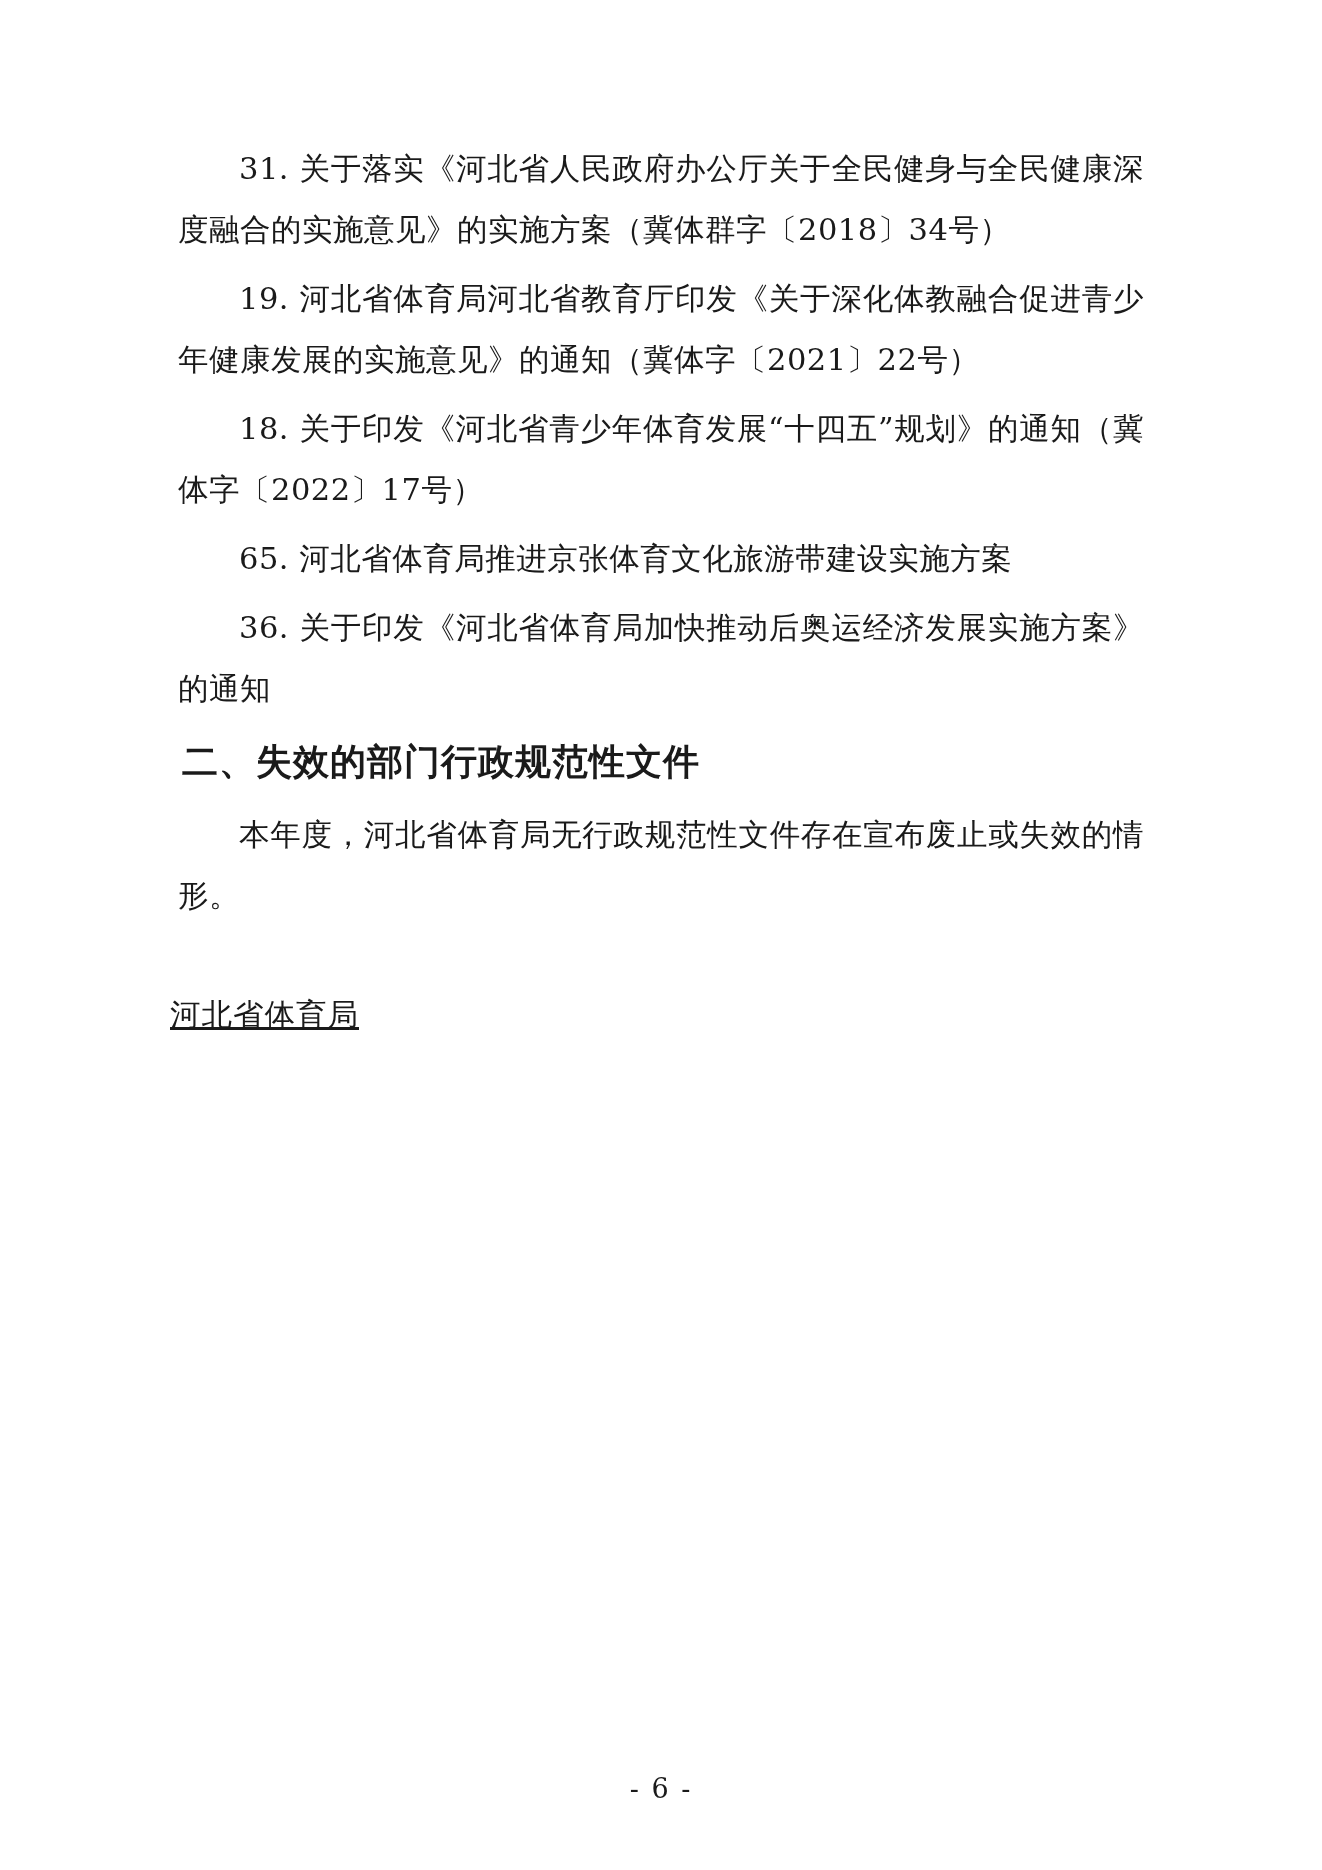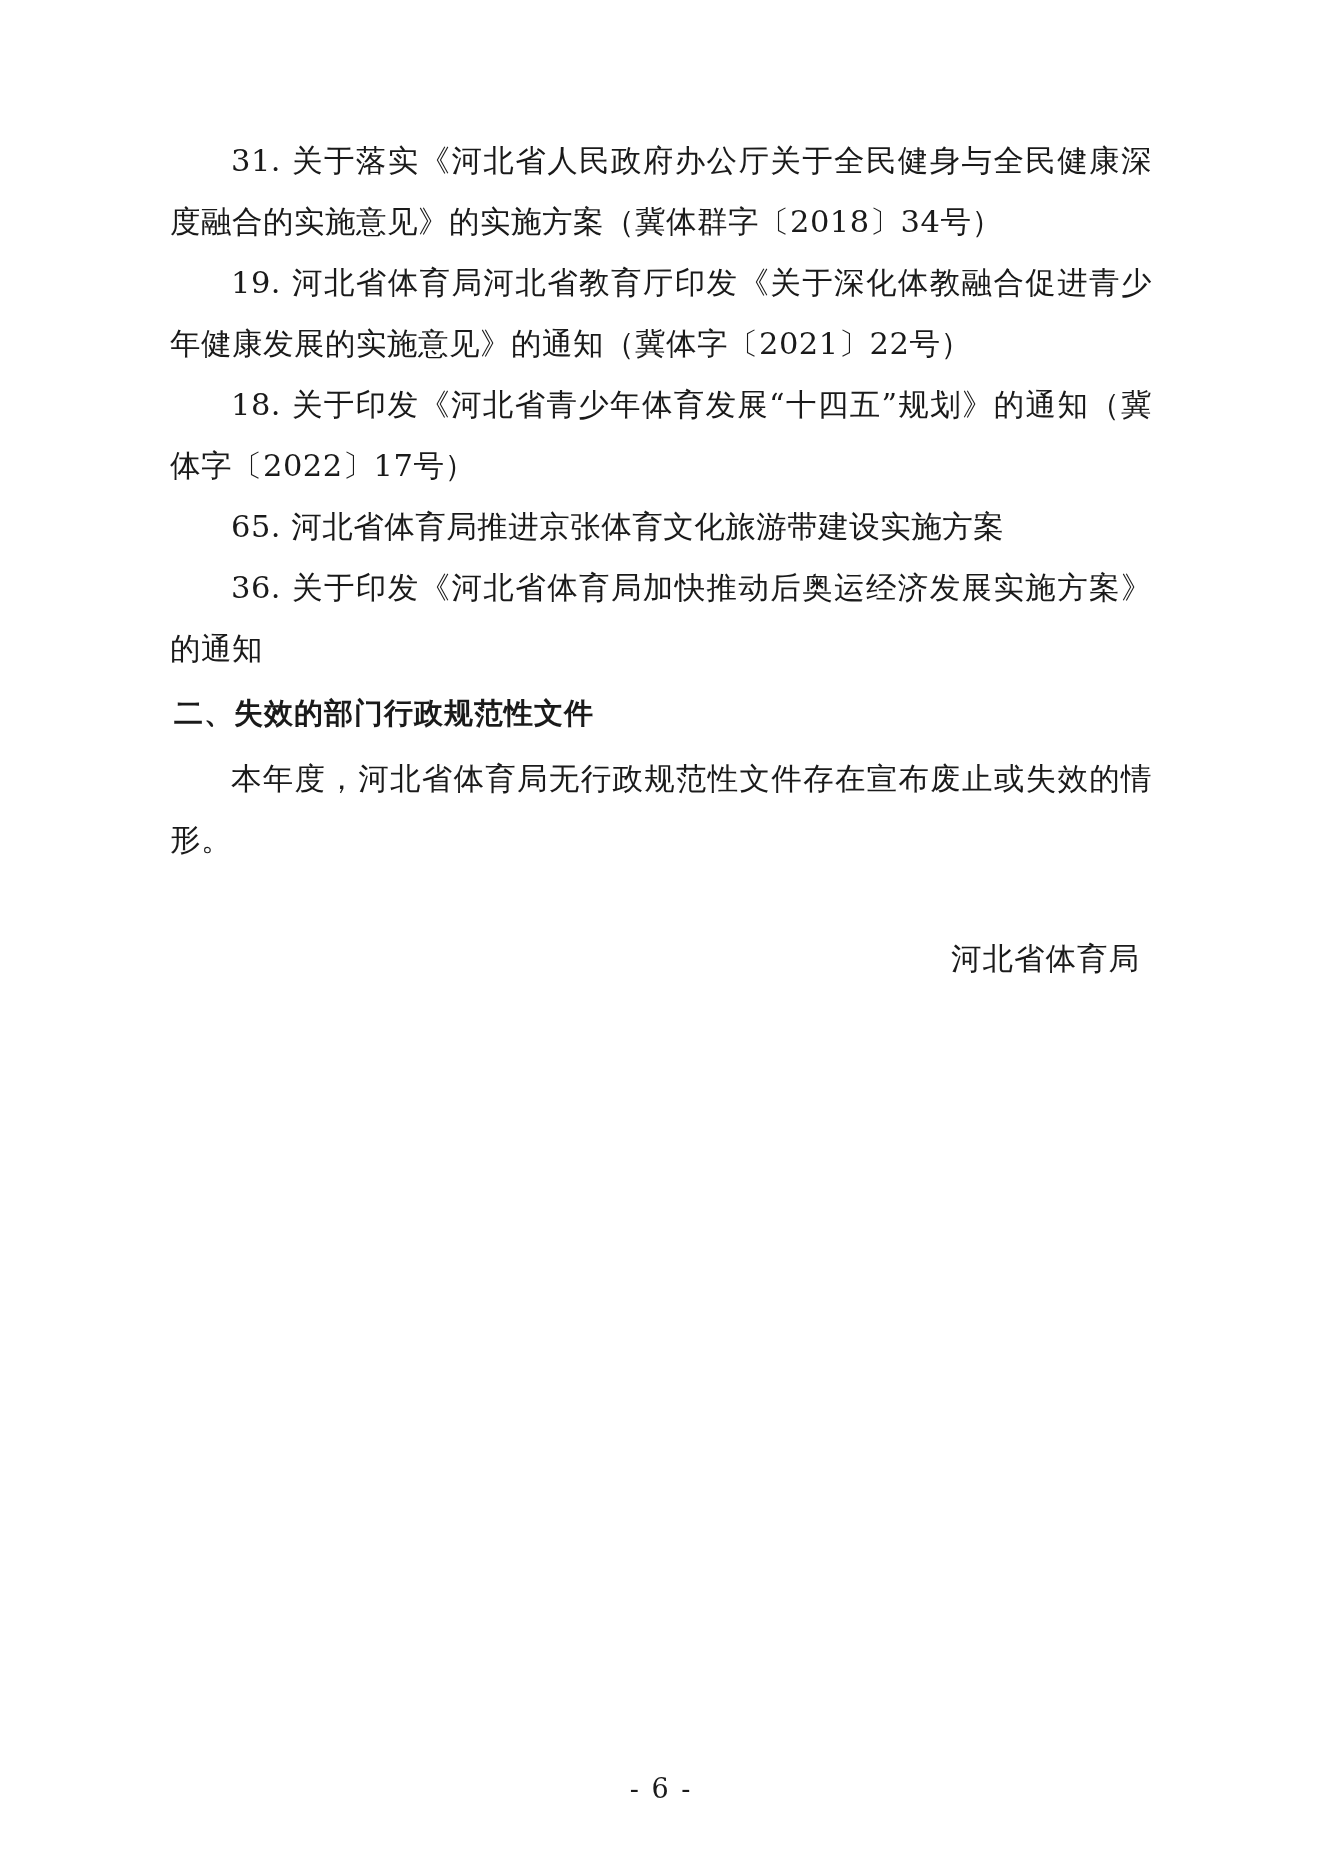--- a/index.html
+++ b/index.html
@@ -30,7 +30,7 @@
     letter-spacing: 0.5px;
   }
   .para {
-    margin: 0;
+    margin: 8px;
     text-indent: 61px;
     text-align: justify;
     text-justify: inter-ideograph;

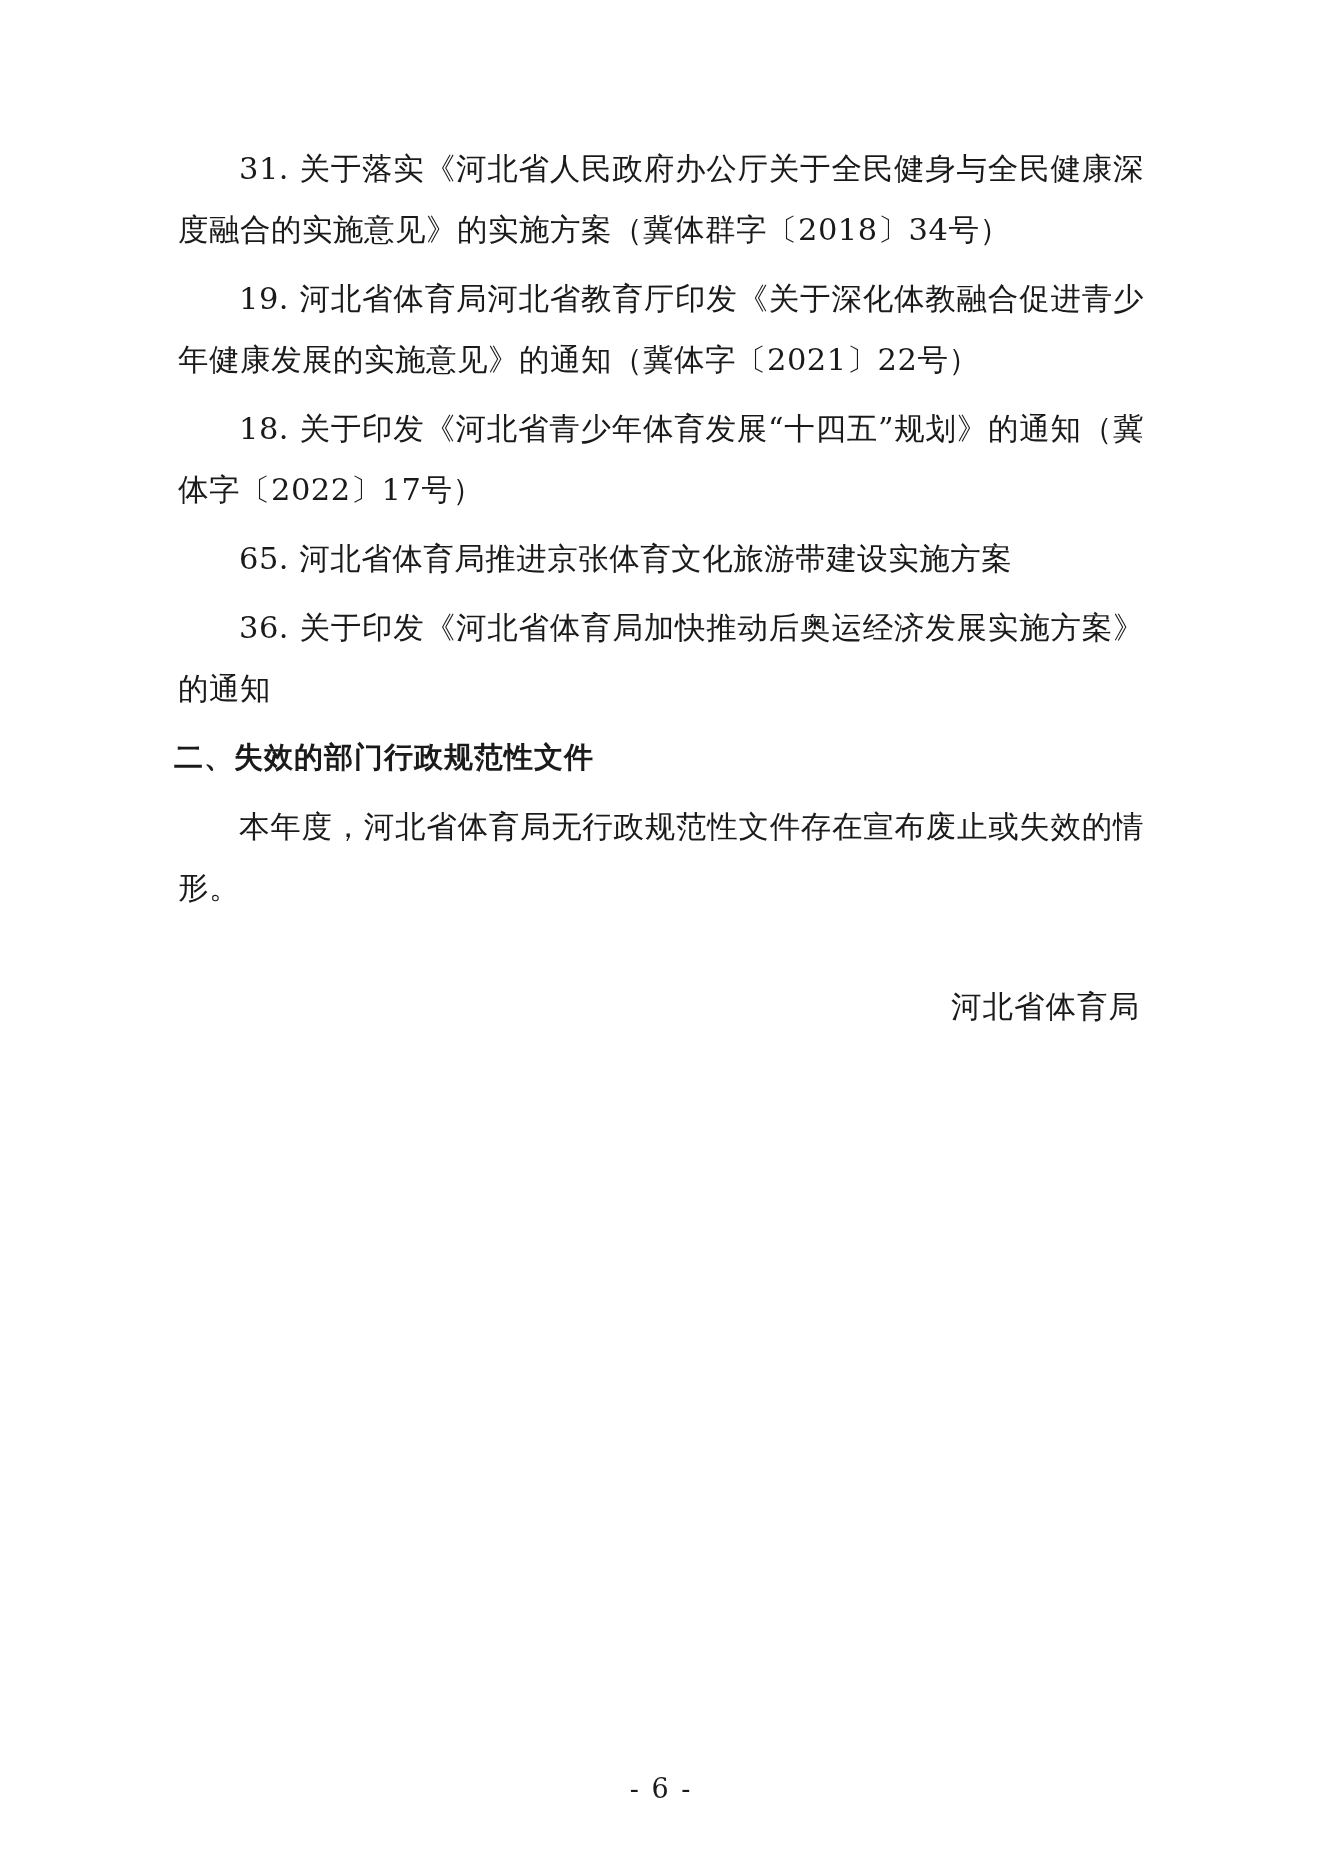--- a/index.html
+++ b/index.html
@@ -36,8 +36,8 @@
     text-justify: inter-ideograph;
   }
   .section-heading {
-    margin: 4px;
-    font-size: 29px;
+    margin: 12px;
+    font-size: 36px;
     line-height: 61px;
     font-weight: bold;
     font-family: "DejaVu Sans", "Liberation Sans", sans-serif;

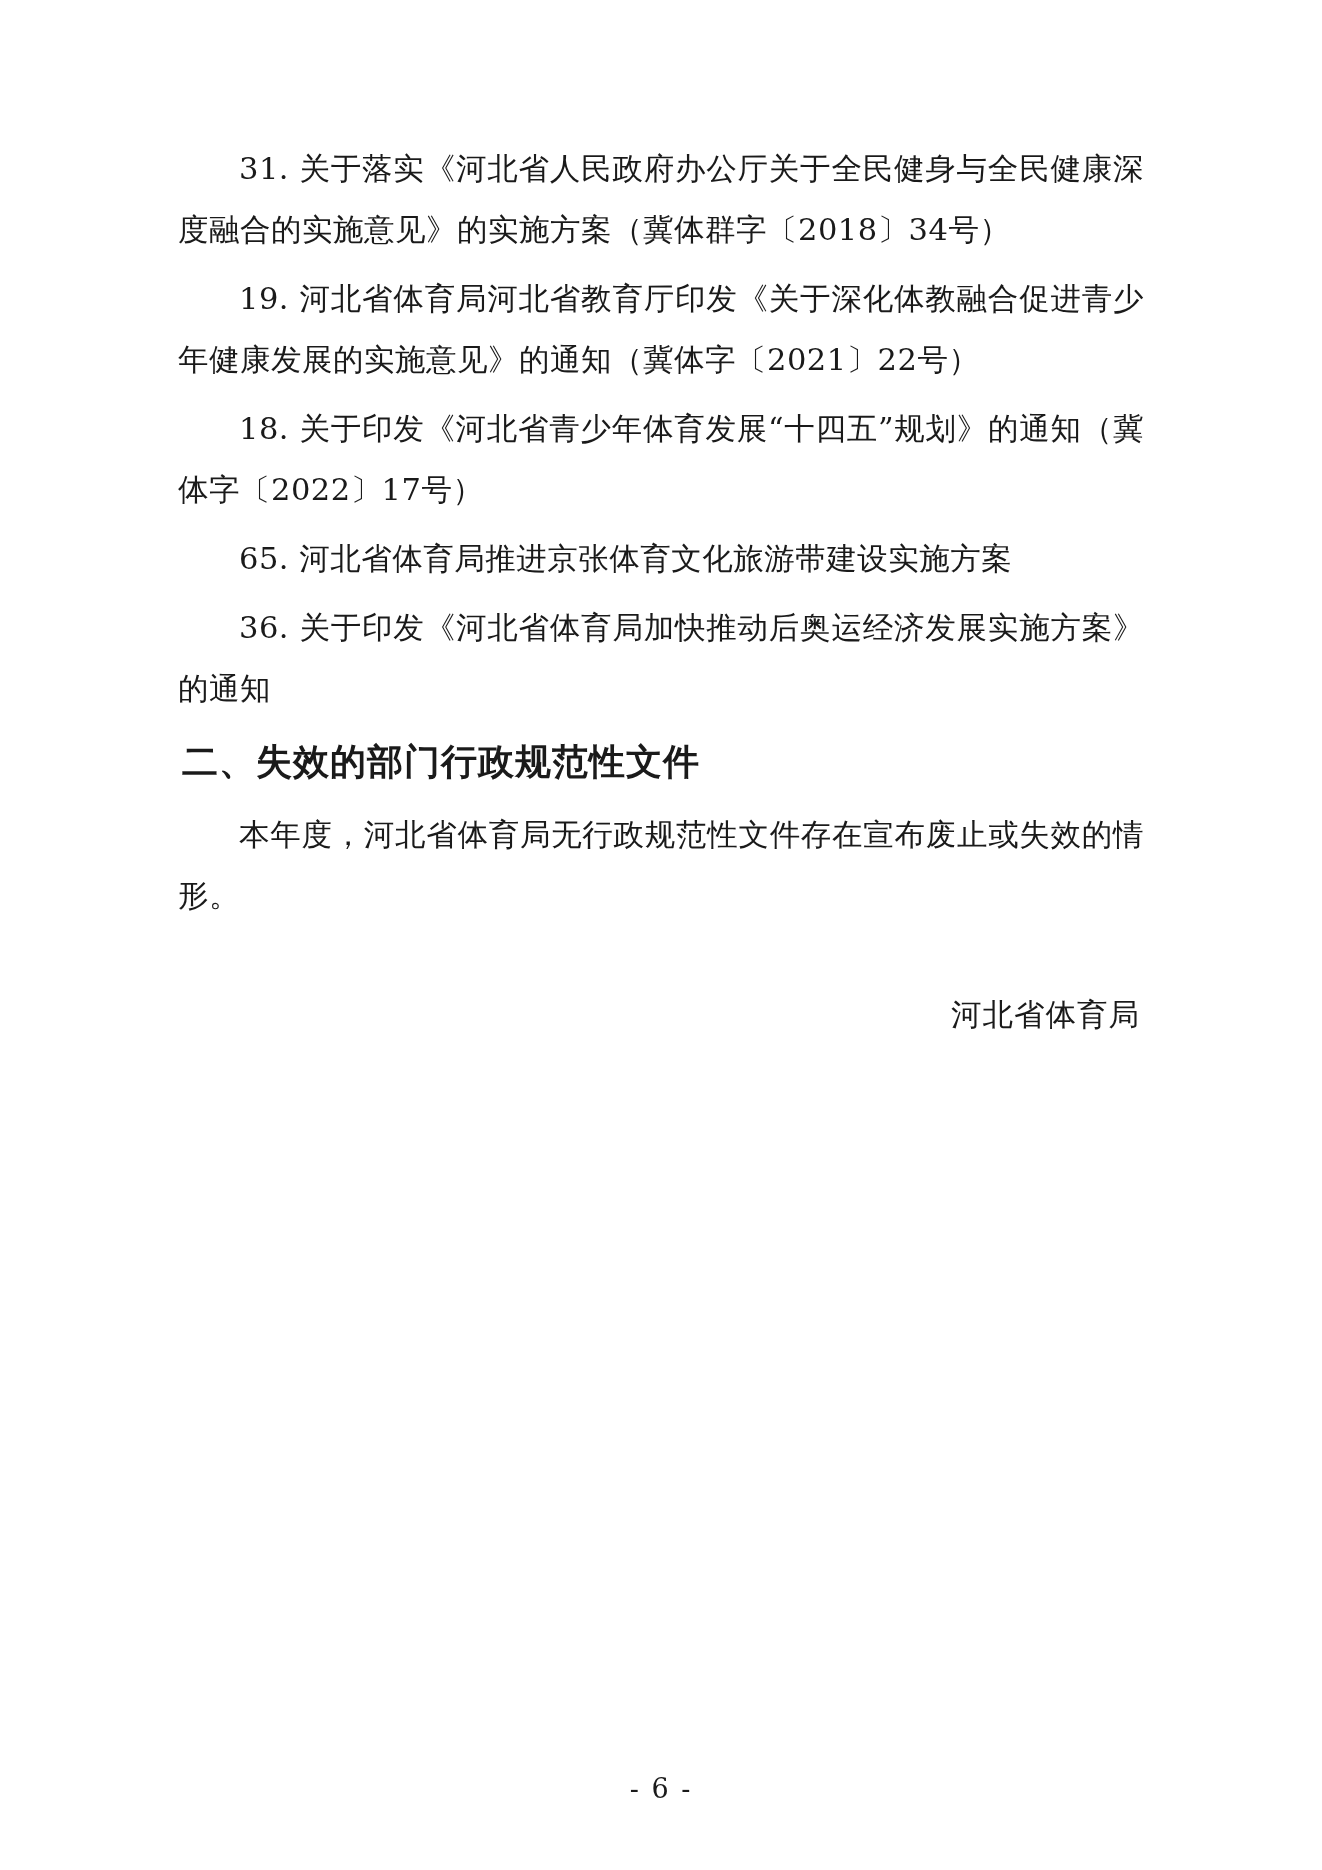--- a/index.html
+++ b/index.html
@@ -46,8 +46,8 @@
   }
   .signature-block {
     margin-top: 58px;
-    text-align: right;
     padding-right: 12px;
+    text-decoration: underline;
   }
   .signature-line {
     margin: 0;

